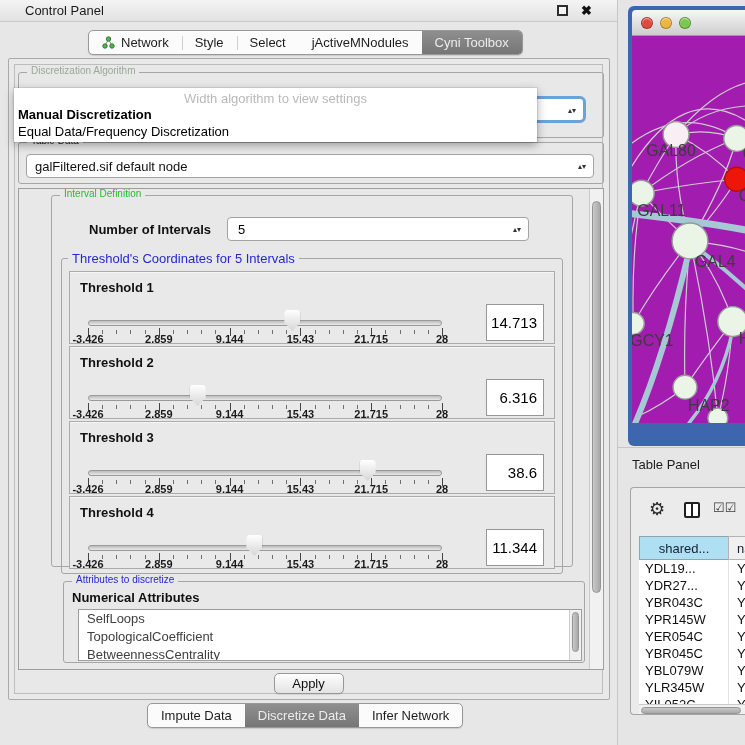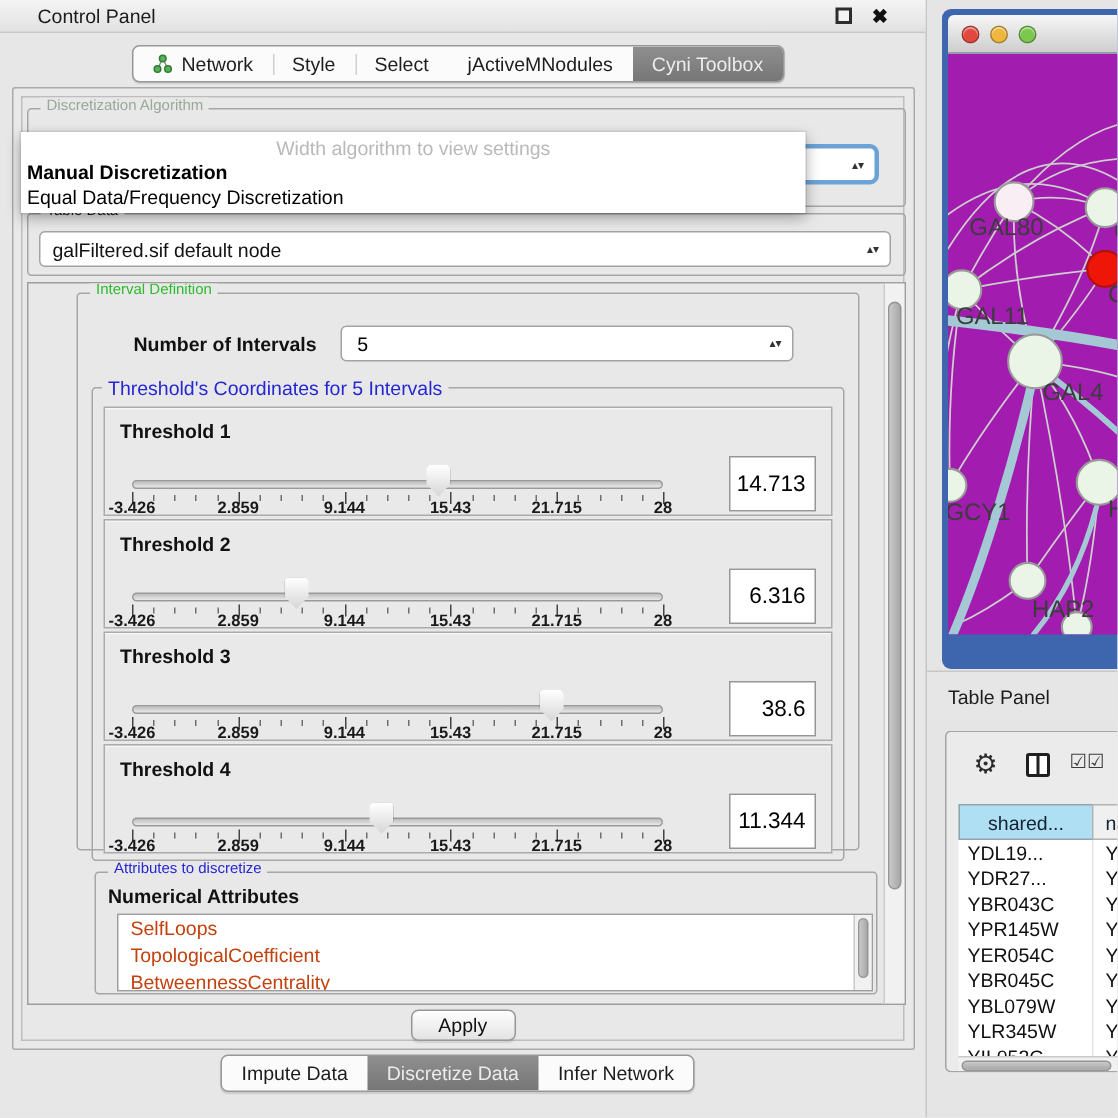--- a/index.html
+++ b/index.html
@@ -99,7 +99,7 @@
   .attrs-heading { position:absolute; left:8px; top:8px; font-size:13px; font-weight:bold; color:#111; }
   .listbox { position:absolute; left:14px; top:27px; width:504px; height:52px; background:#fff;
     border:1px solid #9e9e9e; overflow:hidden; }
-  .listbox .li { font-size:13px; color:#c2410c; padding-left:8px; line-height:18px; white-space:nowrap; }
+  .listbox .li { font-size:13px; color:#404040; padding-left:8px; line-height:18px; white-space:nowrap; }
   .list-vsb { position:absolute; right:0; top:0; bottom:0; width:12px; background:#f1f1f1; border-left:1px solid #ccc; }
   .list-vsb .thumb { position:absolute; left:2px; right:2px; top:2px; height:40px; border-radius:4px;
     background:linear-gradient(90deg,#c9c9c9,#a8a8a8); border:1px solid #949494; }

